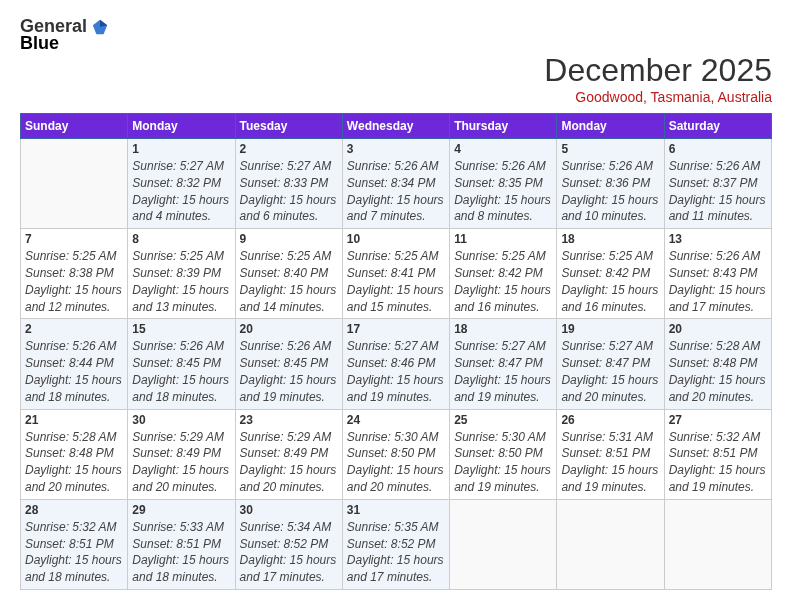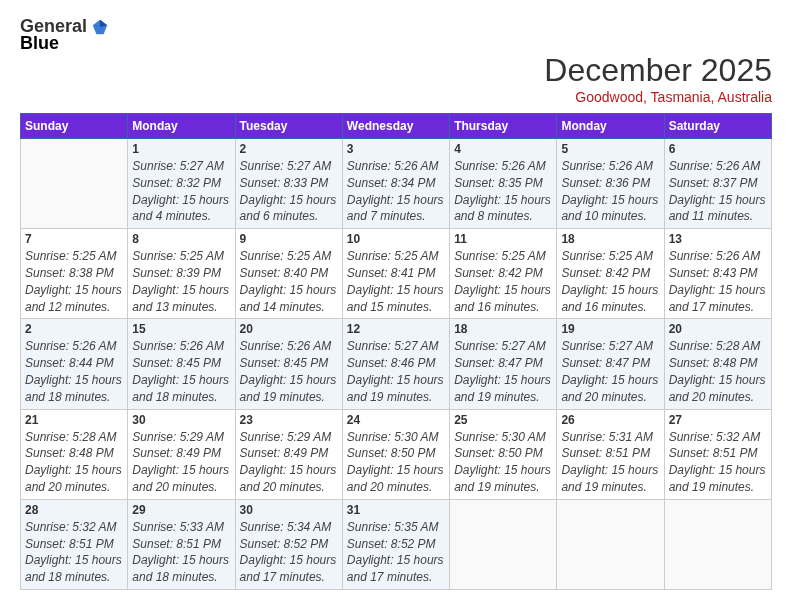--- a/index.html
+++ b/index.html
@@ -217,7 +217,7 @@
             <div class="day-info">Sunrise: 5:26 AM<br>Sunset: 8:45 PM<br>Daylight: 15 hours and 19 minutes.</div>
           </td>
           <td>
-            <span class="day-number">12</span>
+            <span class="day-number">17</span>
             <div class="day-info">Sunrise: 5:27 AM<br>Sunset: 8:46 PM<br>Daylight: 15 hours and 19 minutes.</div>
           </td>
           <td>

